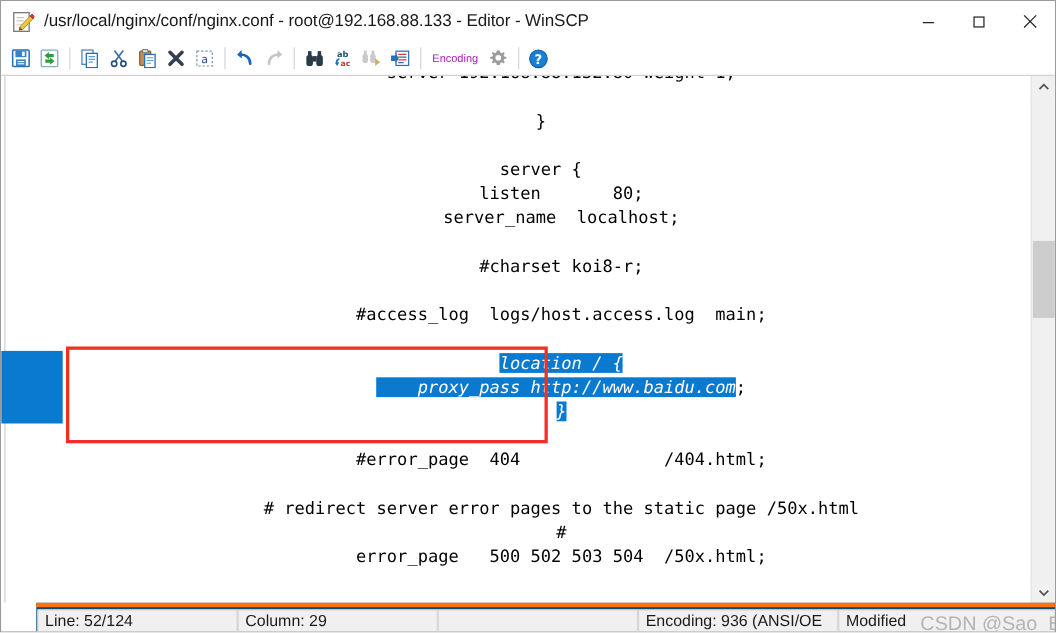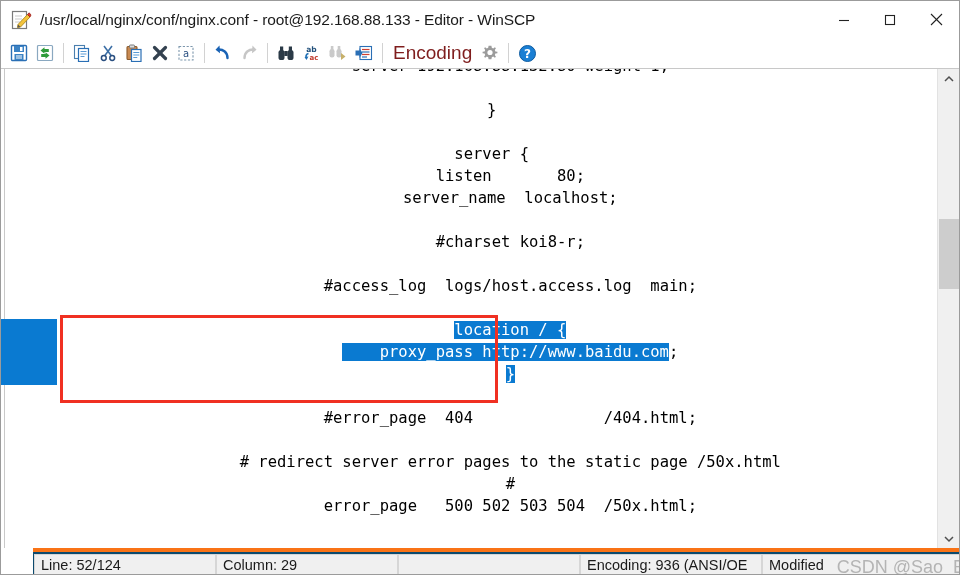--- a/index.html
+++ b/index.html
@@ -92,8 +92,8 @@
     flex: 0 0 auto;
   }
   .tb-text {
-    font-size: 19px;
-    color: #7f1d1d;
+    font-size: 10px;
+    color: #a21caf;
     padding: 0 5px;
     white-space: nowrap;
     cursor: default;

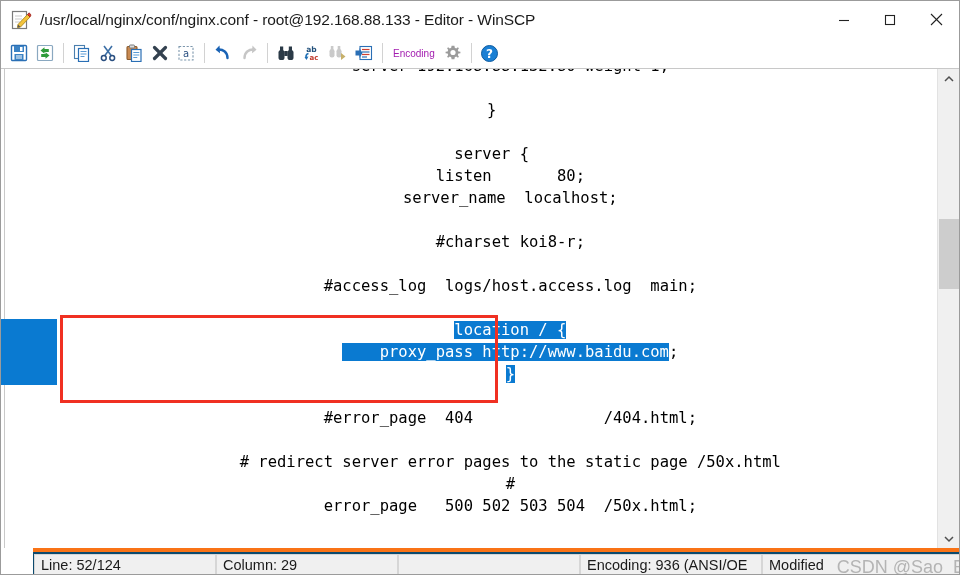--- a/index.html
+++ b/index.html
@@ -144,6 +144,7 @@
   .sel {
     background: #0a7ad1;
     color: #ffffff;
+    font-style: italic;
   }
   
   .margin-sel {

